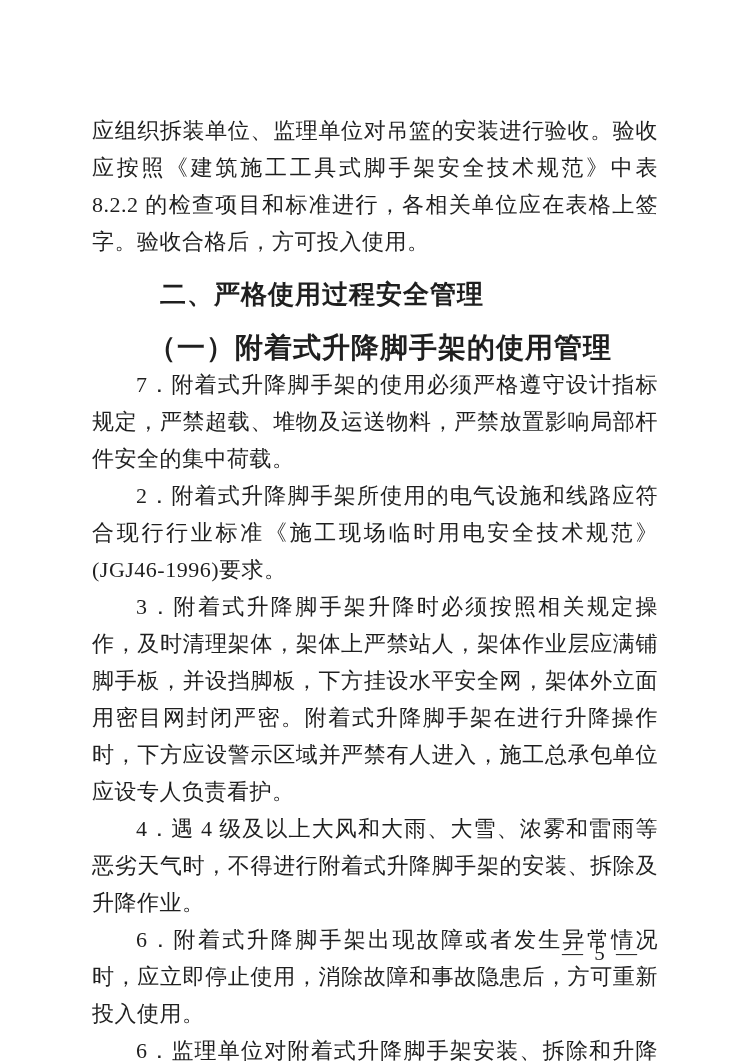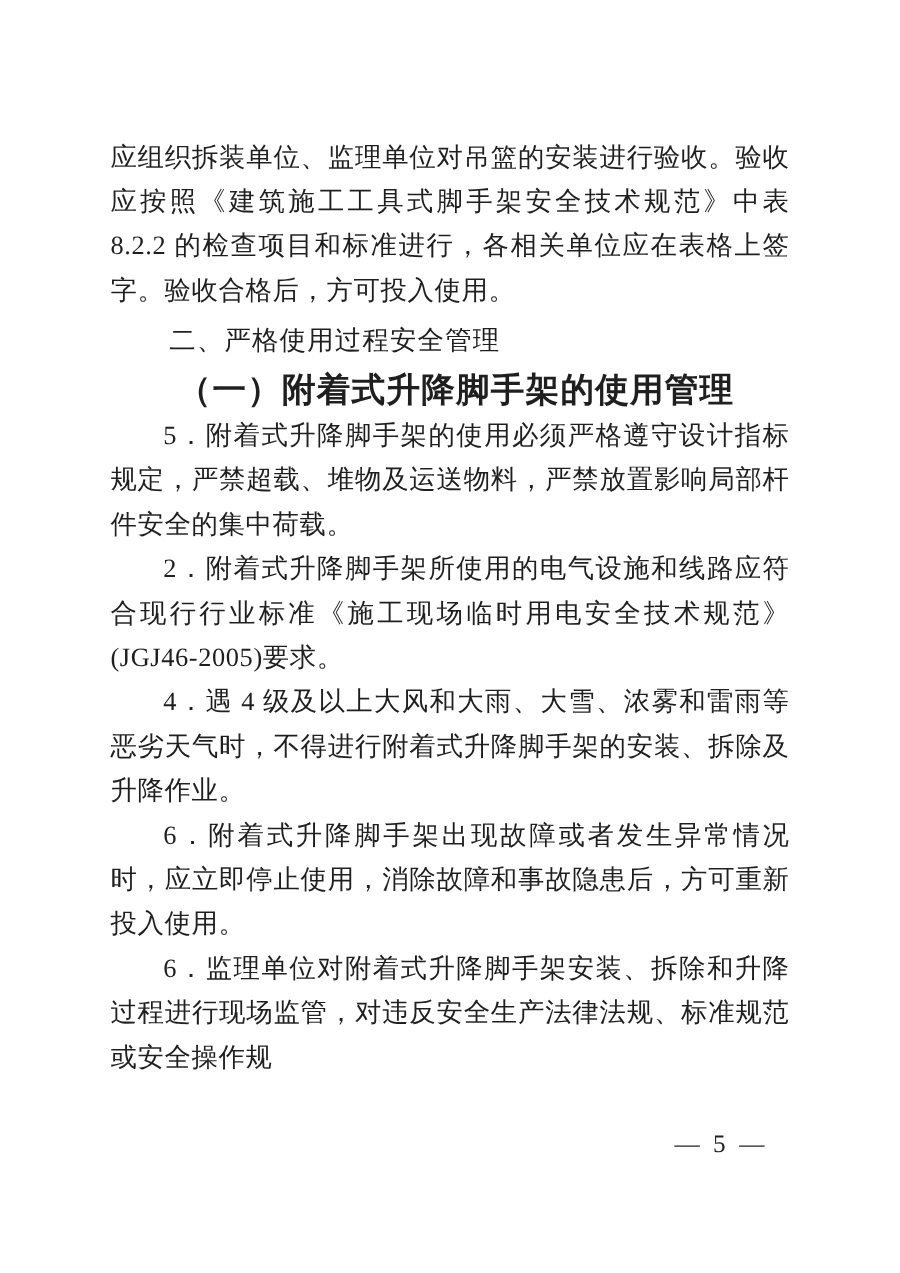--- a/index.html
+++ b/index.html
@@ -36,12 +36,12 @@
     text-indent: 0;
   }
   .section-heading {
-    margin: 5px;
+    margin: 16px;
     padding: 0;
     text-indent: 2em;
-    font-size: 22px;
+    font-size: 26px;
     line-height: 37px;
-    font-weight: 400;
+    font-weight: 700;
     font-family: "Liberation Sans", "DejaVu Sans", sans-serif;
     letter-spacing: 1px;
   }

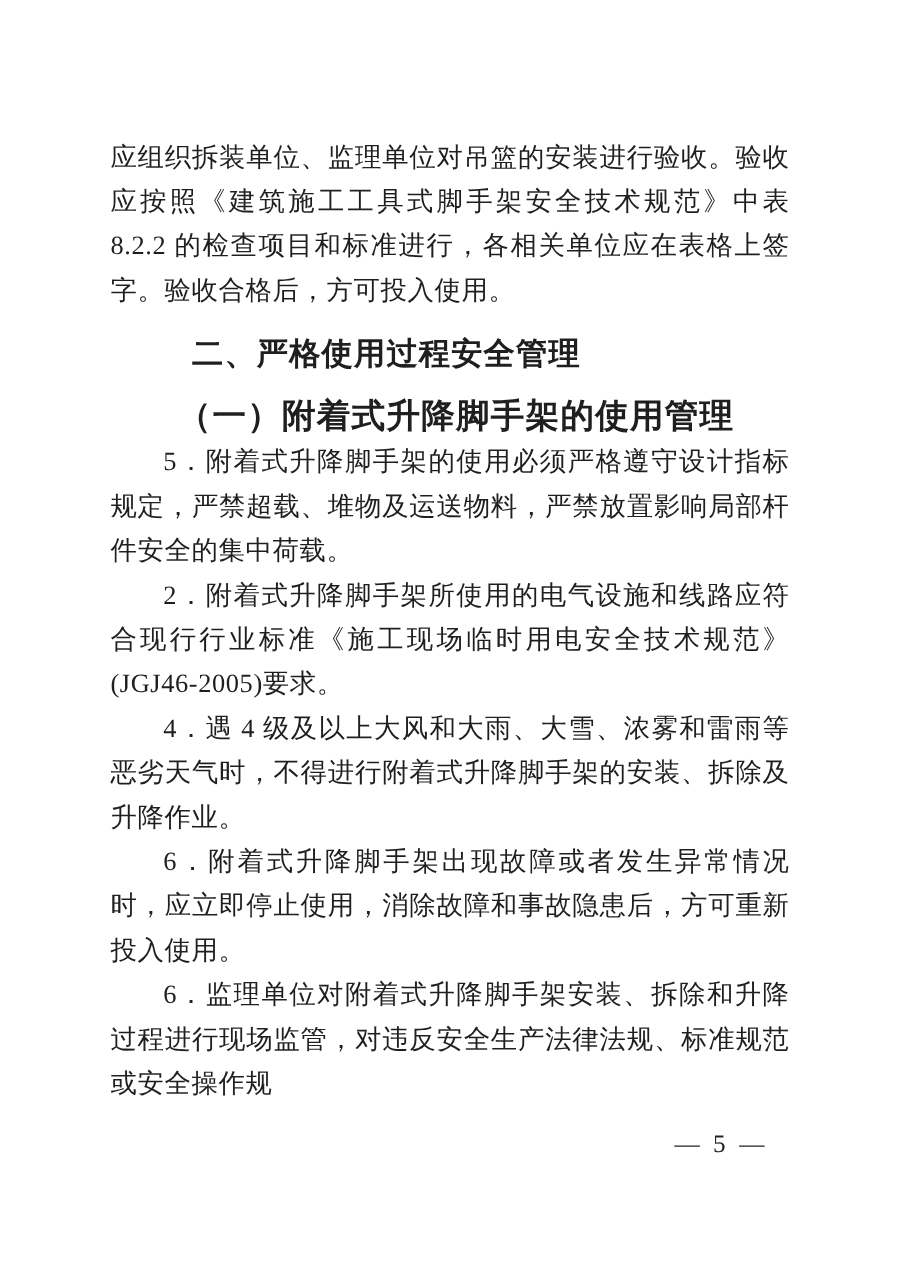--- a/index.html
+++ b/index.html
@@ -74,7 +74,7 @@
     <p class="para no-indent">应组织拆装单位、监理单位对吊篮的安装进行验收。验收应按照《建筑施工工具式脚手架安全技术规范》中表 8.2.2 的检查项目和标准进行，各相关单位应在表格上签字。验收合格后，方可投入使用。</p>
     <h2 class="section-heading">二、严格使用过程安全管理</h2>
     <h3 class="subsection-heading">（一）附着式升降脚手架的使用管理</h3>
-    <p class="para">5．附着式升降脚手架的使用必须严格遵守设计指标规定，严禁超载、堆物及运送物料，严禁放置影响局部杆件安全的集中荷载。</p>
+    <p class="para">7．附着式升降脚手架的使用必须严格遵守设计指标规定，严禁超载、堆物及运送物料，严禁放置影响局部杆件安全的集中荷载。</p>
     <p class="para">2．附着式升降脚手架所使用的电气设施和线路应符合现行行业标准《施工现场临时用电安全技术规范》(JGJ46-2005)要求。</p>
     <p class="para">4．遇 4 级及以上大风和大雨、大雪、浓雾和雷雨等恶劣天气时，不得进行附着式升降脚手架的安装、拆除及升降作业。</p>
     <p class="para">6．附着式升降脚手架出现故障或者发生异常情况时，应立即停止使用，消除故障和事故隐患后，方可重新投入使用。</p>

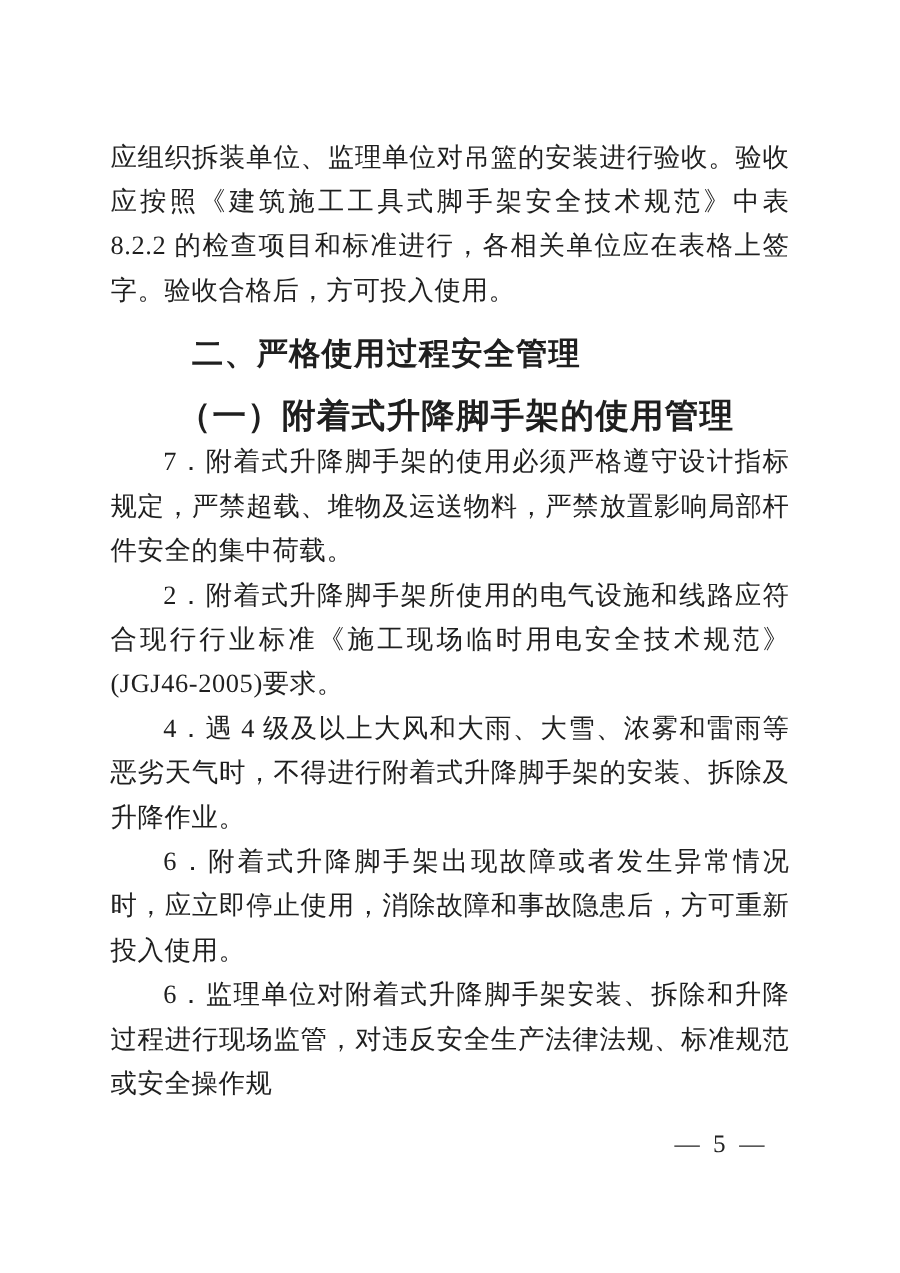--- a/index.html
+++ b/index.html
@@ -75,7 +75,7 @@
     <h2 class="section-heading">二、严格使用过程安全管理</h2>
     <h3 class="subsection-heading">（一）附着式升降脚手架的使用管理</h3>
     <p class="para">7．附着式升降脚手架的使用必须严格遵守设计指标规定，严禁超载、堆物及运送物料，严禁放置影响局部杆件安全的集中荷载。</p>
-    <p class="para">2．附着式升降脚手架所使用的电气设施和线路应符合现行行业标准《施工现场临时用电安全技术规范》(JGJ46-2005)要求。</p>
+    <p class="para">2．附着式升降脚手架所使用的电气设施和线路应符合现行行业标准《施工现场临时用电安全技术规范》(JGJ46-1996)要求。</p>
     <p class="para">4．遇 4 级及以上大风和大雨、大雪、浓雾和雷雨等恶劣天气时，不得进行附着式升降脚手架的安装、拆除及升降作业。</p>
     <p class="para">6．附着式升降脚手架出现故障或者发生异常情况时，应立即停止使用，消除故障和事故隐患后，方可重新投入使用。</p>
     <p class="para">6．监理单位对附着式升降脚手架安装、拆除和升降过程进行现场监管，对违反安全生产法律法规、标准规范或安全操作规</p>

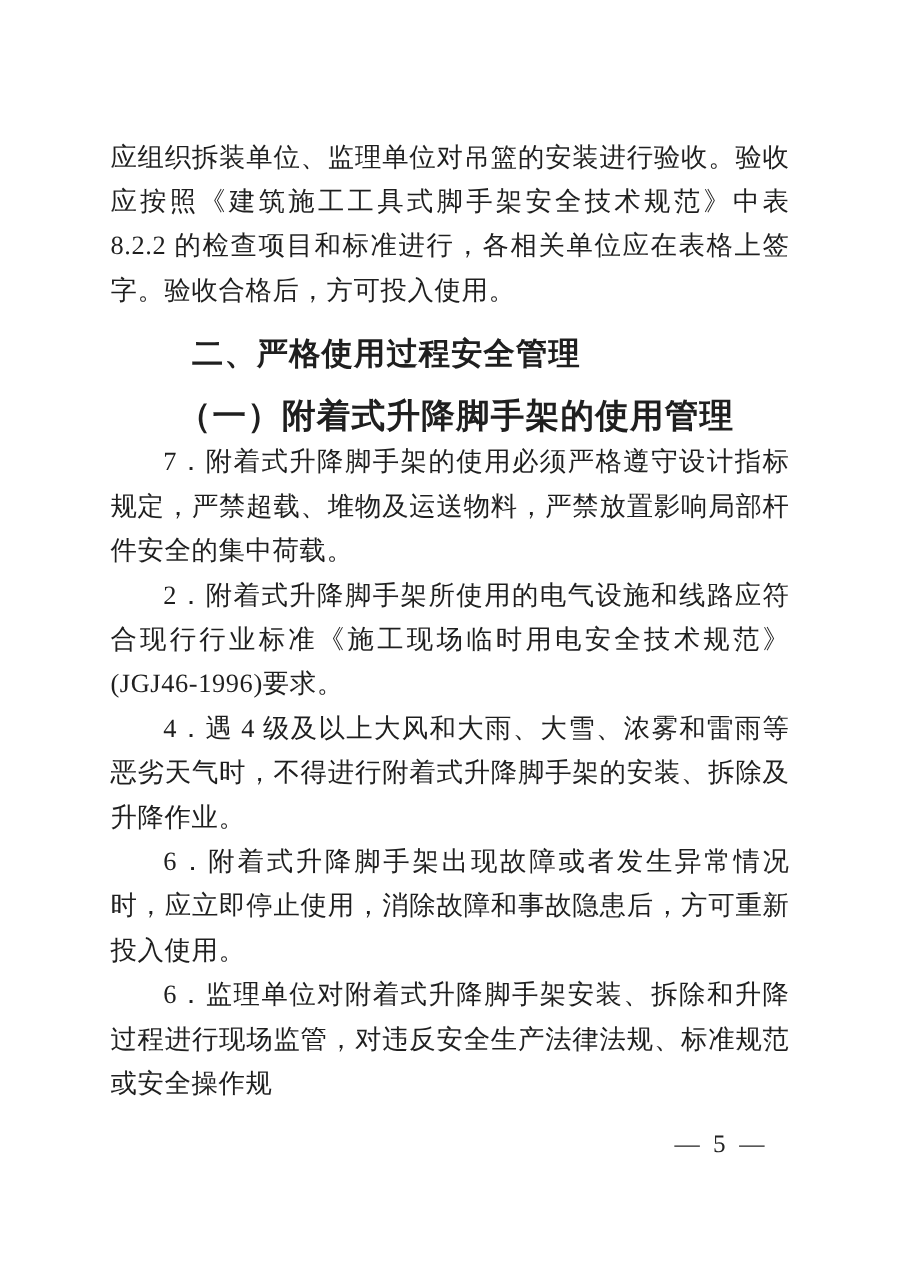--- a/index.html
+++ b/index.html
@@ -76,6 +76,7 @@
     <h3 class="subsection-heading">（一）附着式升降脚手架的使用管理</h3>
     <p class="para">7．附着式升降脚手架的使用必须严格遵守设计指标规定，严禁超载、堆物及运送物料，严禁放置影响局部杆件安全的集中荷载。</p>
     <p class="para">2．附着式升降脚手架所使用的电气设施和线路应符合现行行业标准《施工现场临时用电安全技术规范》(JGJ46-1996)要求。</p>
+    <p class="para">3．附着式升降脚手架升降时必须按照相关规定操作，及时清理架体，架体上严禁站人，架体作业层应满铺脚手板，并设挡脚板，下方挂设水平安全网，架体外立面用密目网封闭严密。附着式升降脚手架在进行升降操作时，下方应设警示区域并严禁有人进入，施工总承包单位应设专人负责看护。</p>
     <p class="para">4．遇 4 级及以上大风和大雨、大雪、浓雾和雷雨等恶劣天气时，不得进行附着式升降脚手架的安装、拆除及升降作业。</p>
     <p class="para">6．附着式升降脚手架出现故障或者发生异常情况时，应立即停止使用，消除故障和事故隐患后，方可重新投入使用。</p>
     <p class="para">6．监理单位对附着式升降脚手架安装、拆除和升降过程进行现场监管，对违反安全生产法律法规、标准规范或安全操作规</p>

